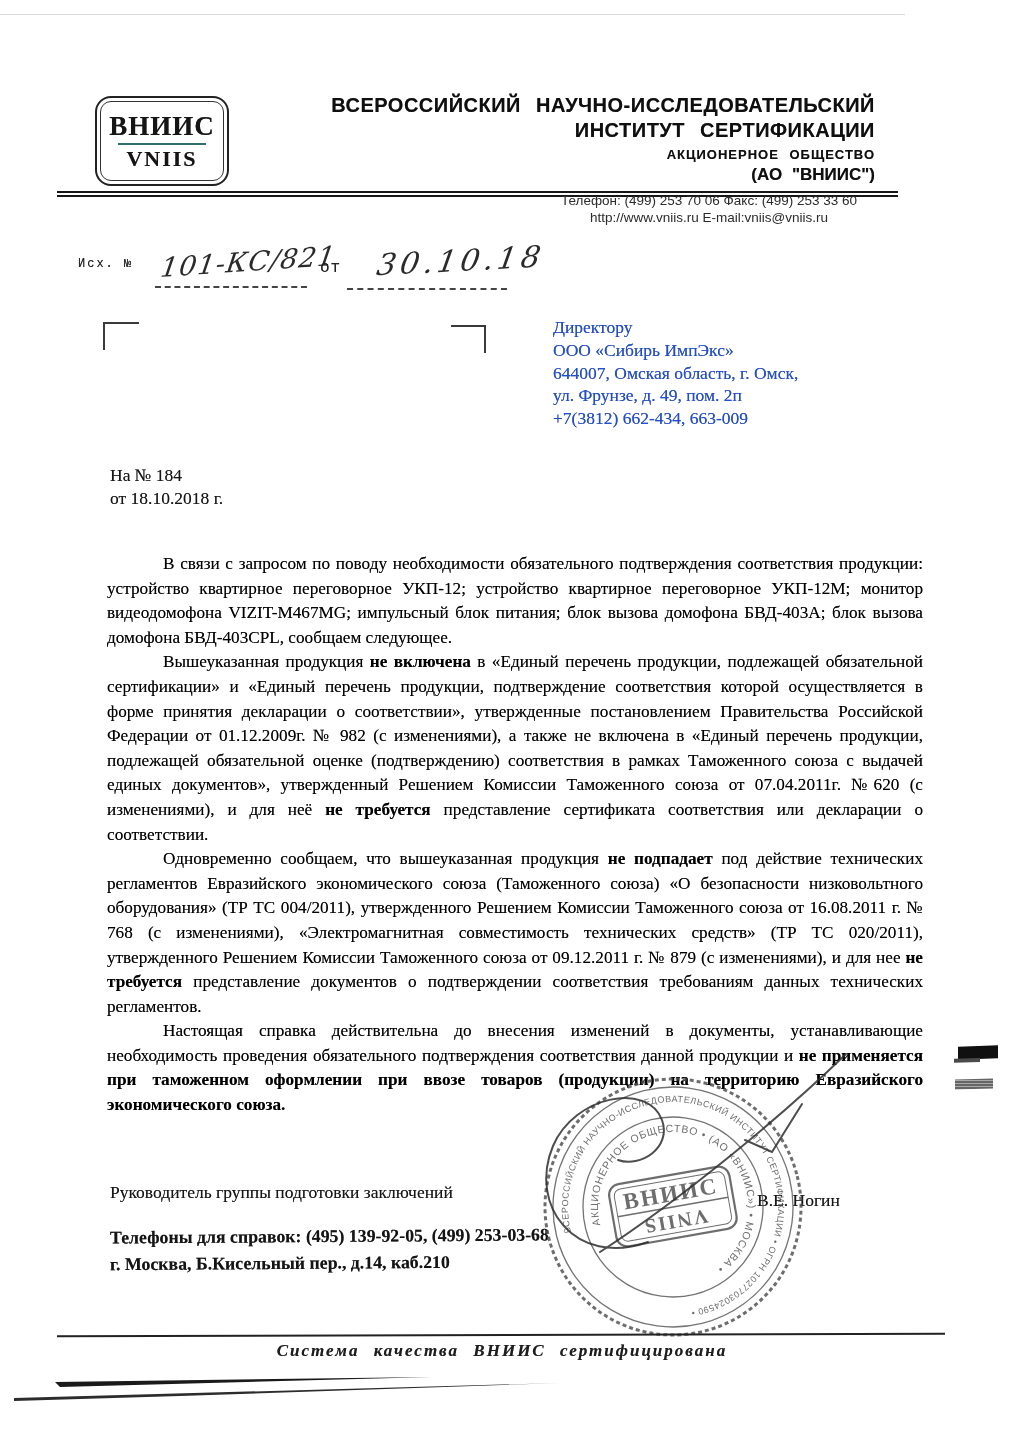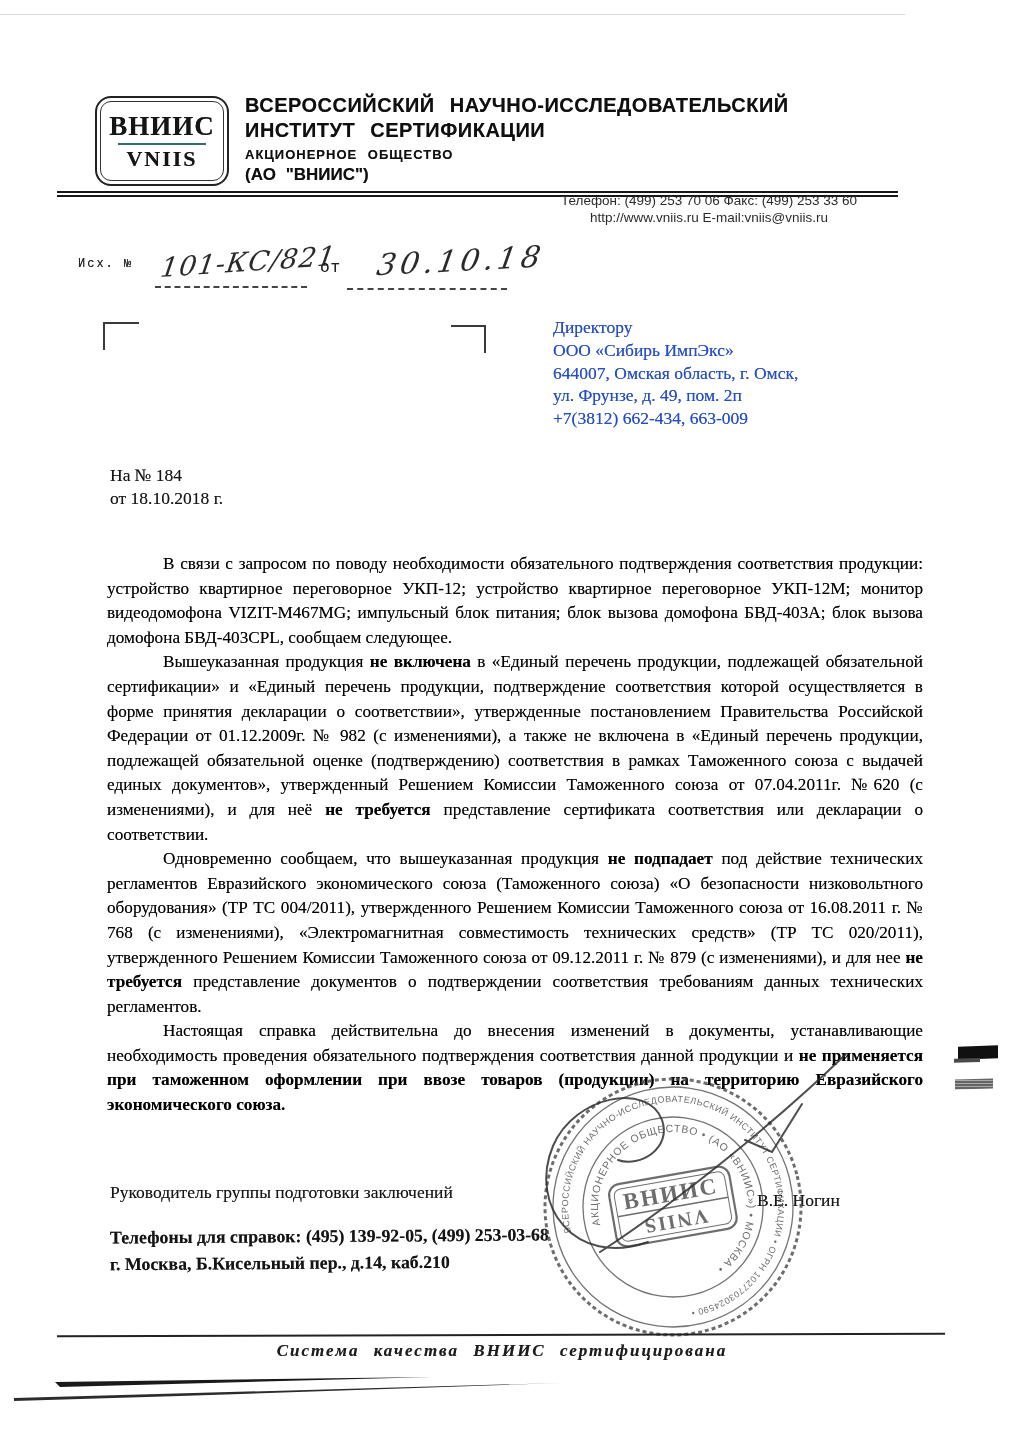--- a/index.html
+++ b/index.html
@@ -13,7 +13,7 @@
   .logo-ru{font-family:"Liberation Serif",serif;font-weight:bold;font-size:27px;letter-spacing:1px;color:#151515;line-height:1;}
   .logo-rule{width:88px;height:2px;background:#2f6f6f;margin:3px 0 3px 0;}
   .logo-en{font-family:"Liberation Serif",serif;font-weight:bold;font-size:22px;letter-spacing:2px;color:#151515;line-height:1;}
-  #head-title{left:245px;top:92px;width:630px;text-align:left;font-family:"Liberation Sans",sans-serif;color:#0f0f0f;}
+  #head-title{left:245px;top:92px;width:630px;text-align:right;font-family:"Liberation Sans",sans-serif;color:#0f0f0f;}
   .ht1{font-size:20px;font-weight:bold;letter-spacing:.5px;word-spacing:9px;line-height:26px;}
   .ht2{font-size:20px;font-weight:bold;letter-spacing:.5px;word-spacing:9px;line-height:25px;}
   .ht3{font-size:13px;font-weight:bold;letter-spacing:1px;word-spacing:6px;margin-top:4px;}

